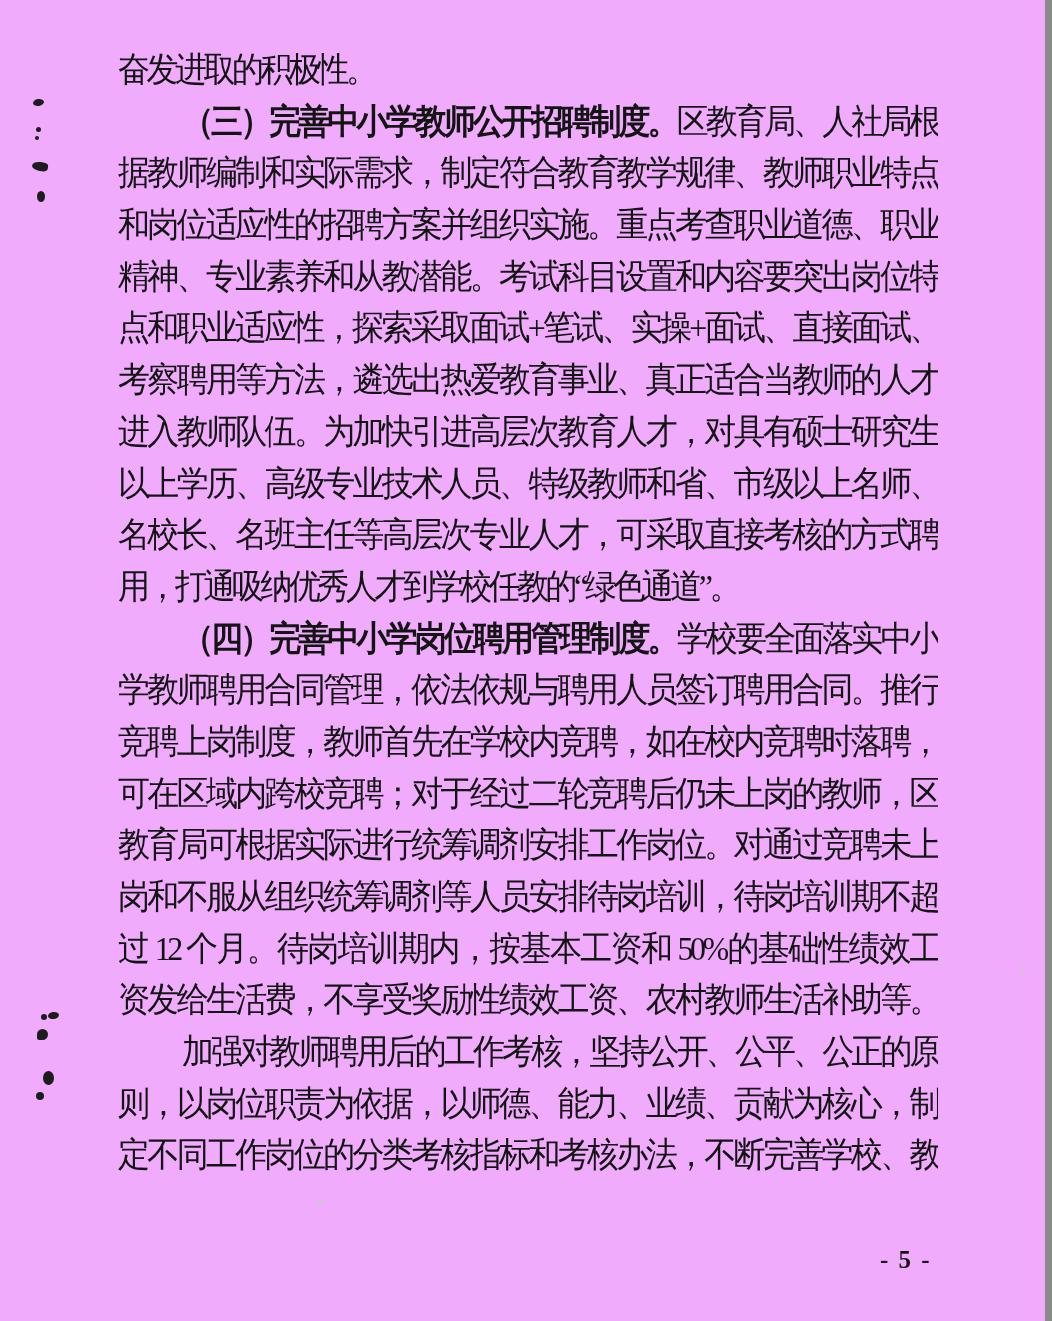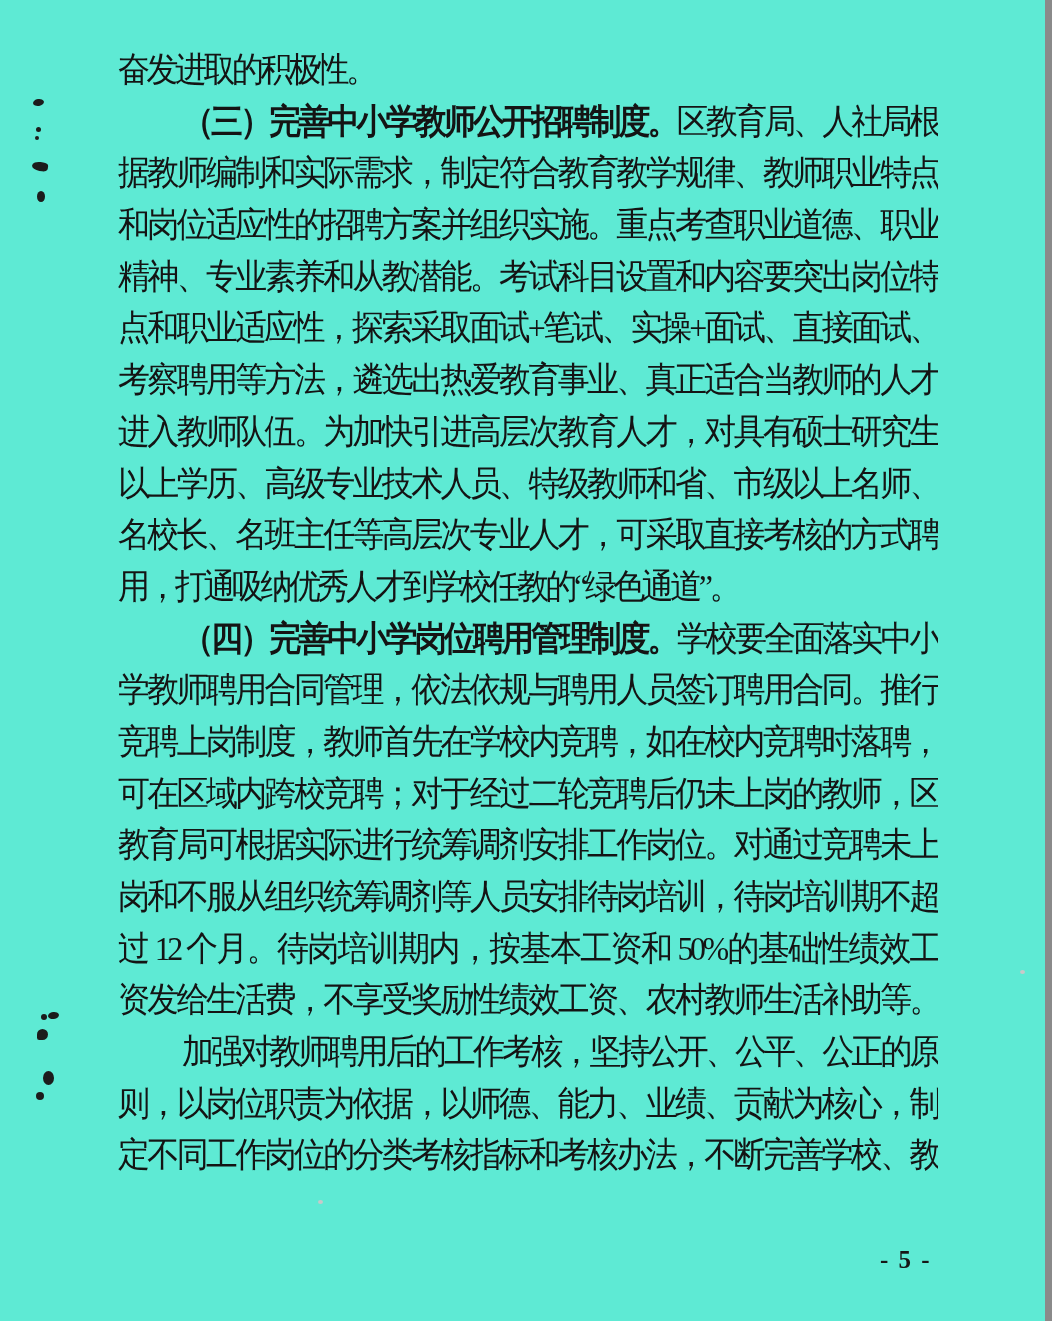--- a/index.html
+++ b/index.html
@@ -8,7 +8,7 @@
     position: relative;
     width: 1052px;
     height: 1321px;
-    background: #5eead4;
+    background: #f0abfc;
     overflow: hidden;
     font-family: "Liberation Serif", "DejaVu Serif", serif;
     color: #141414;

